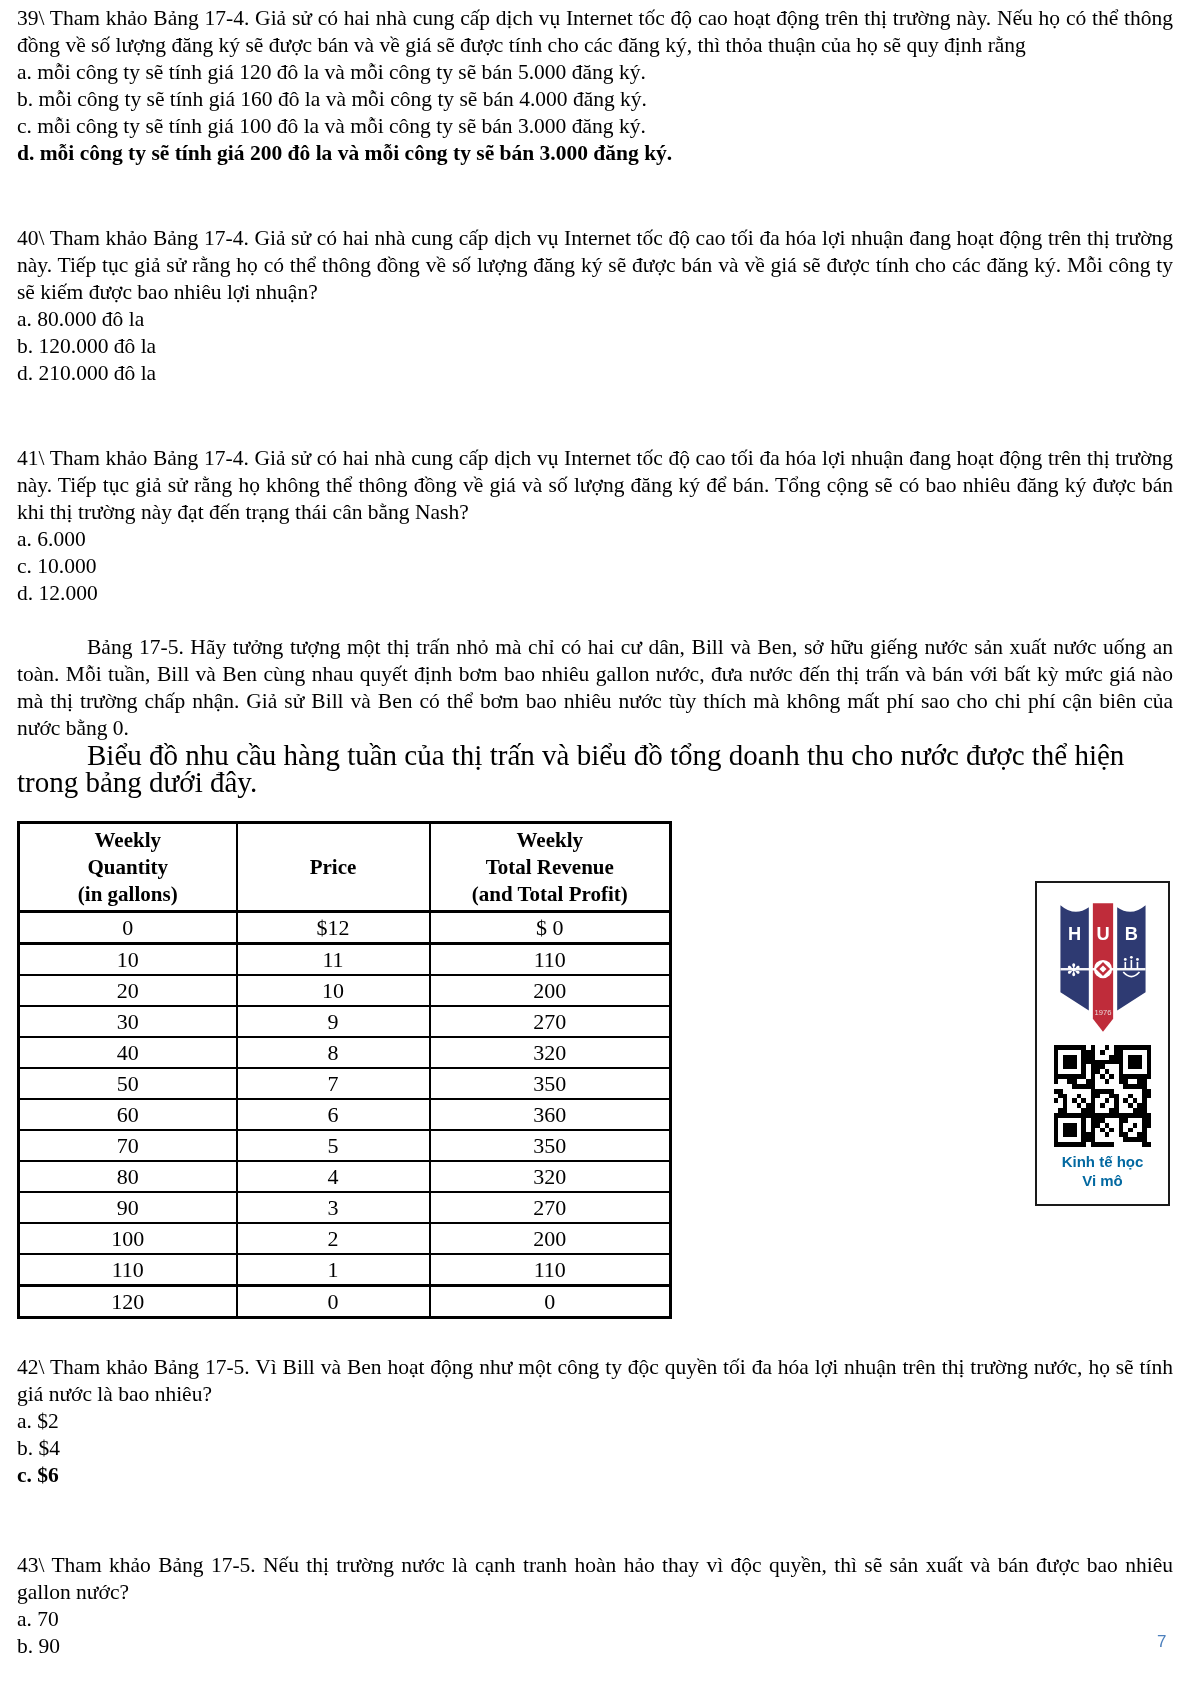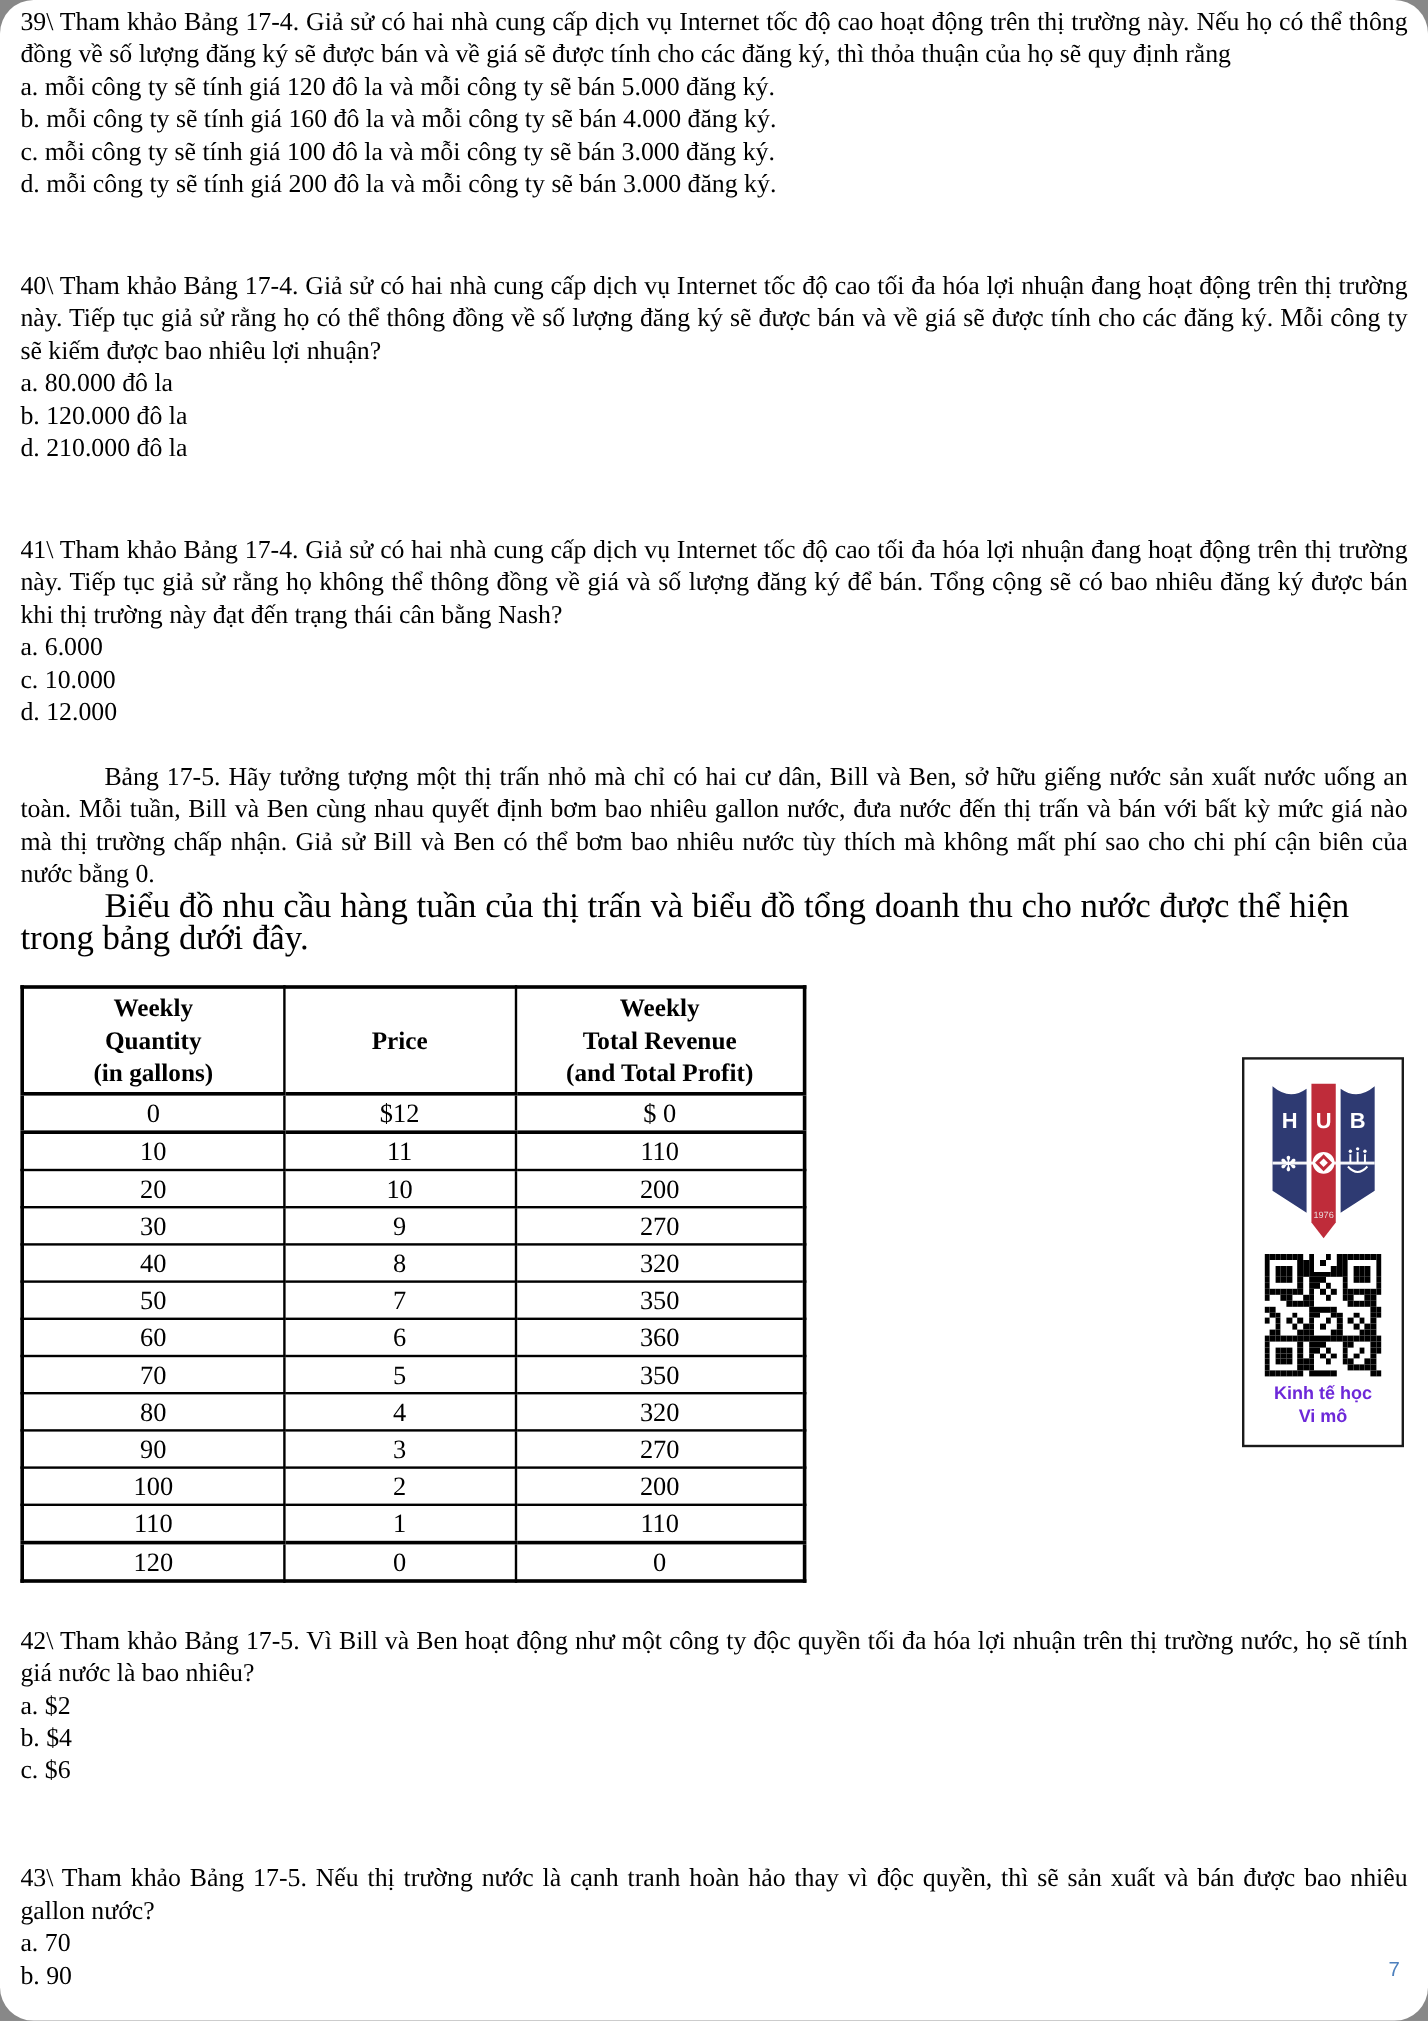--- a/index.html
+++ b/index.html
@@ -6,7 +6,7 @@
   .page {
     position:relative; width:1190px; height:1684px; background:#fff;
     font-family:"Liberation Serif","DejaVu Serif",serif; color:#000;
-    overflow:hidden; margin:0 auto;border-radius:28px;
+    overflow:hidden; margin:0 auto;
   }
   .content { padding:5px 17px 0 17px; }
   .q { font-size:21.5px; line-height:27px; }

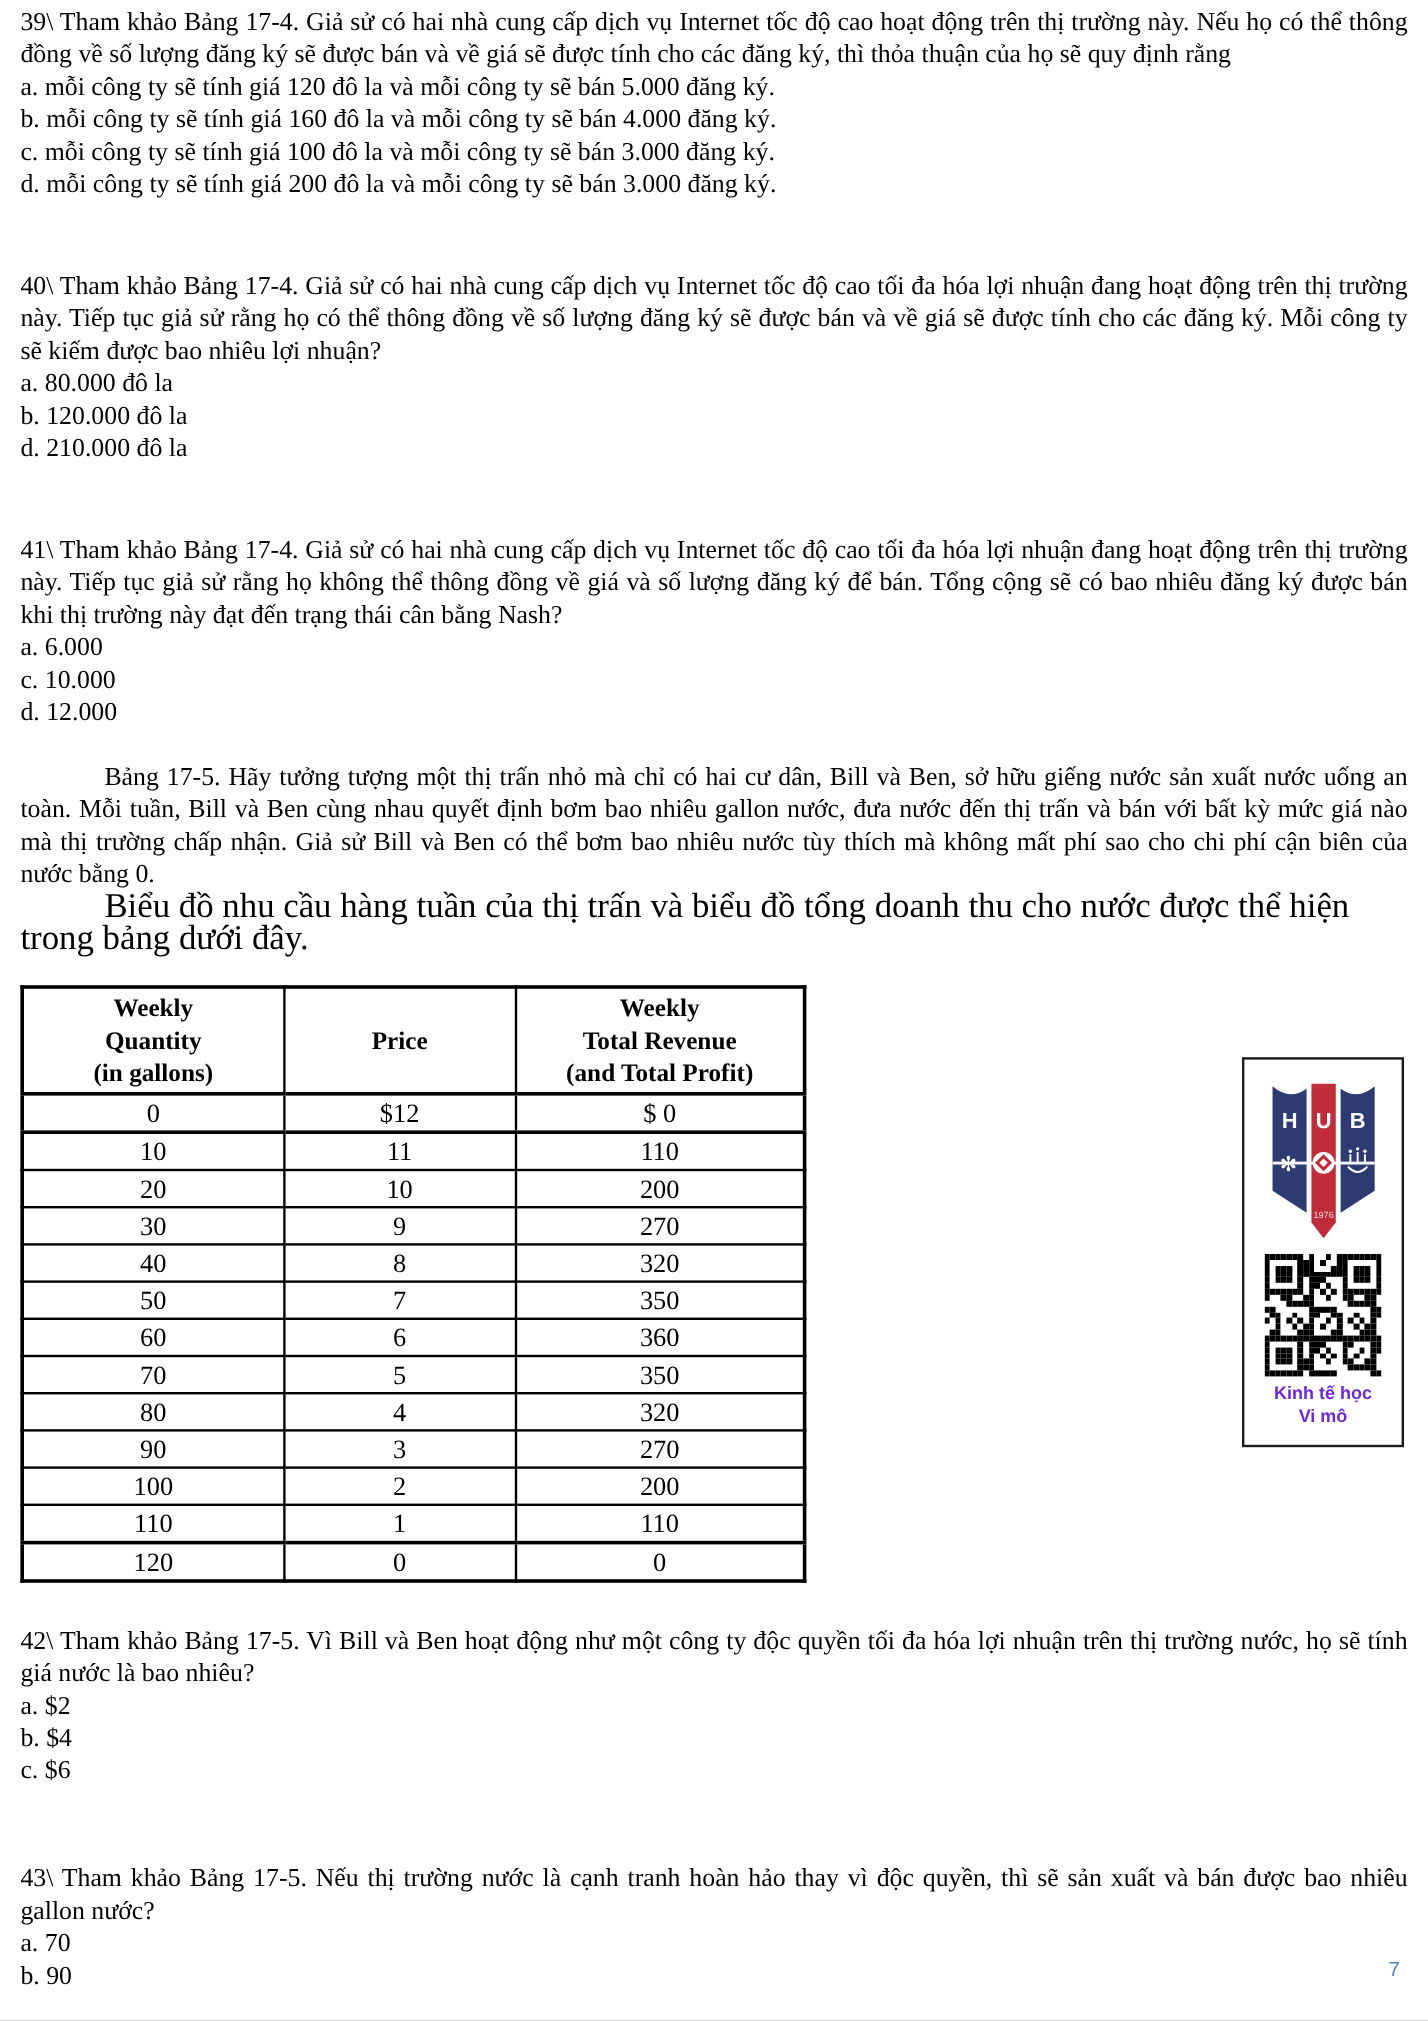--- a/index.html
+++ b/index.html
@@ -12,7 +12,7 @@
   .q { font-size:21.5px; line-height:27px; }
   .stem { margin:0; text-align:justify; }
   .opt { margin:0; }
-  .bold { font-weight:normal; }
+  .bold { font-weight:bold; }
   #q39 { min-height:189px; margin-bottom:31px; }
   #q40 { min-height:189px; margin-bottom:31px; }
   #q41 { min-height:189px; }

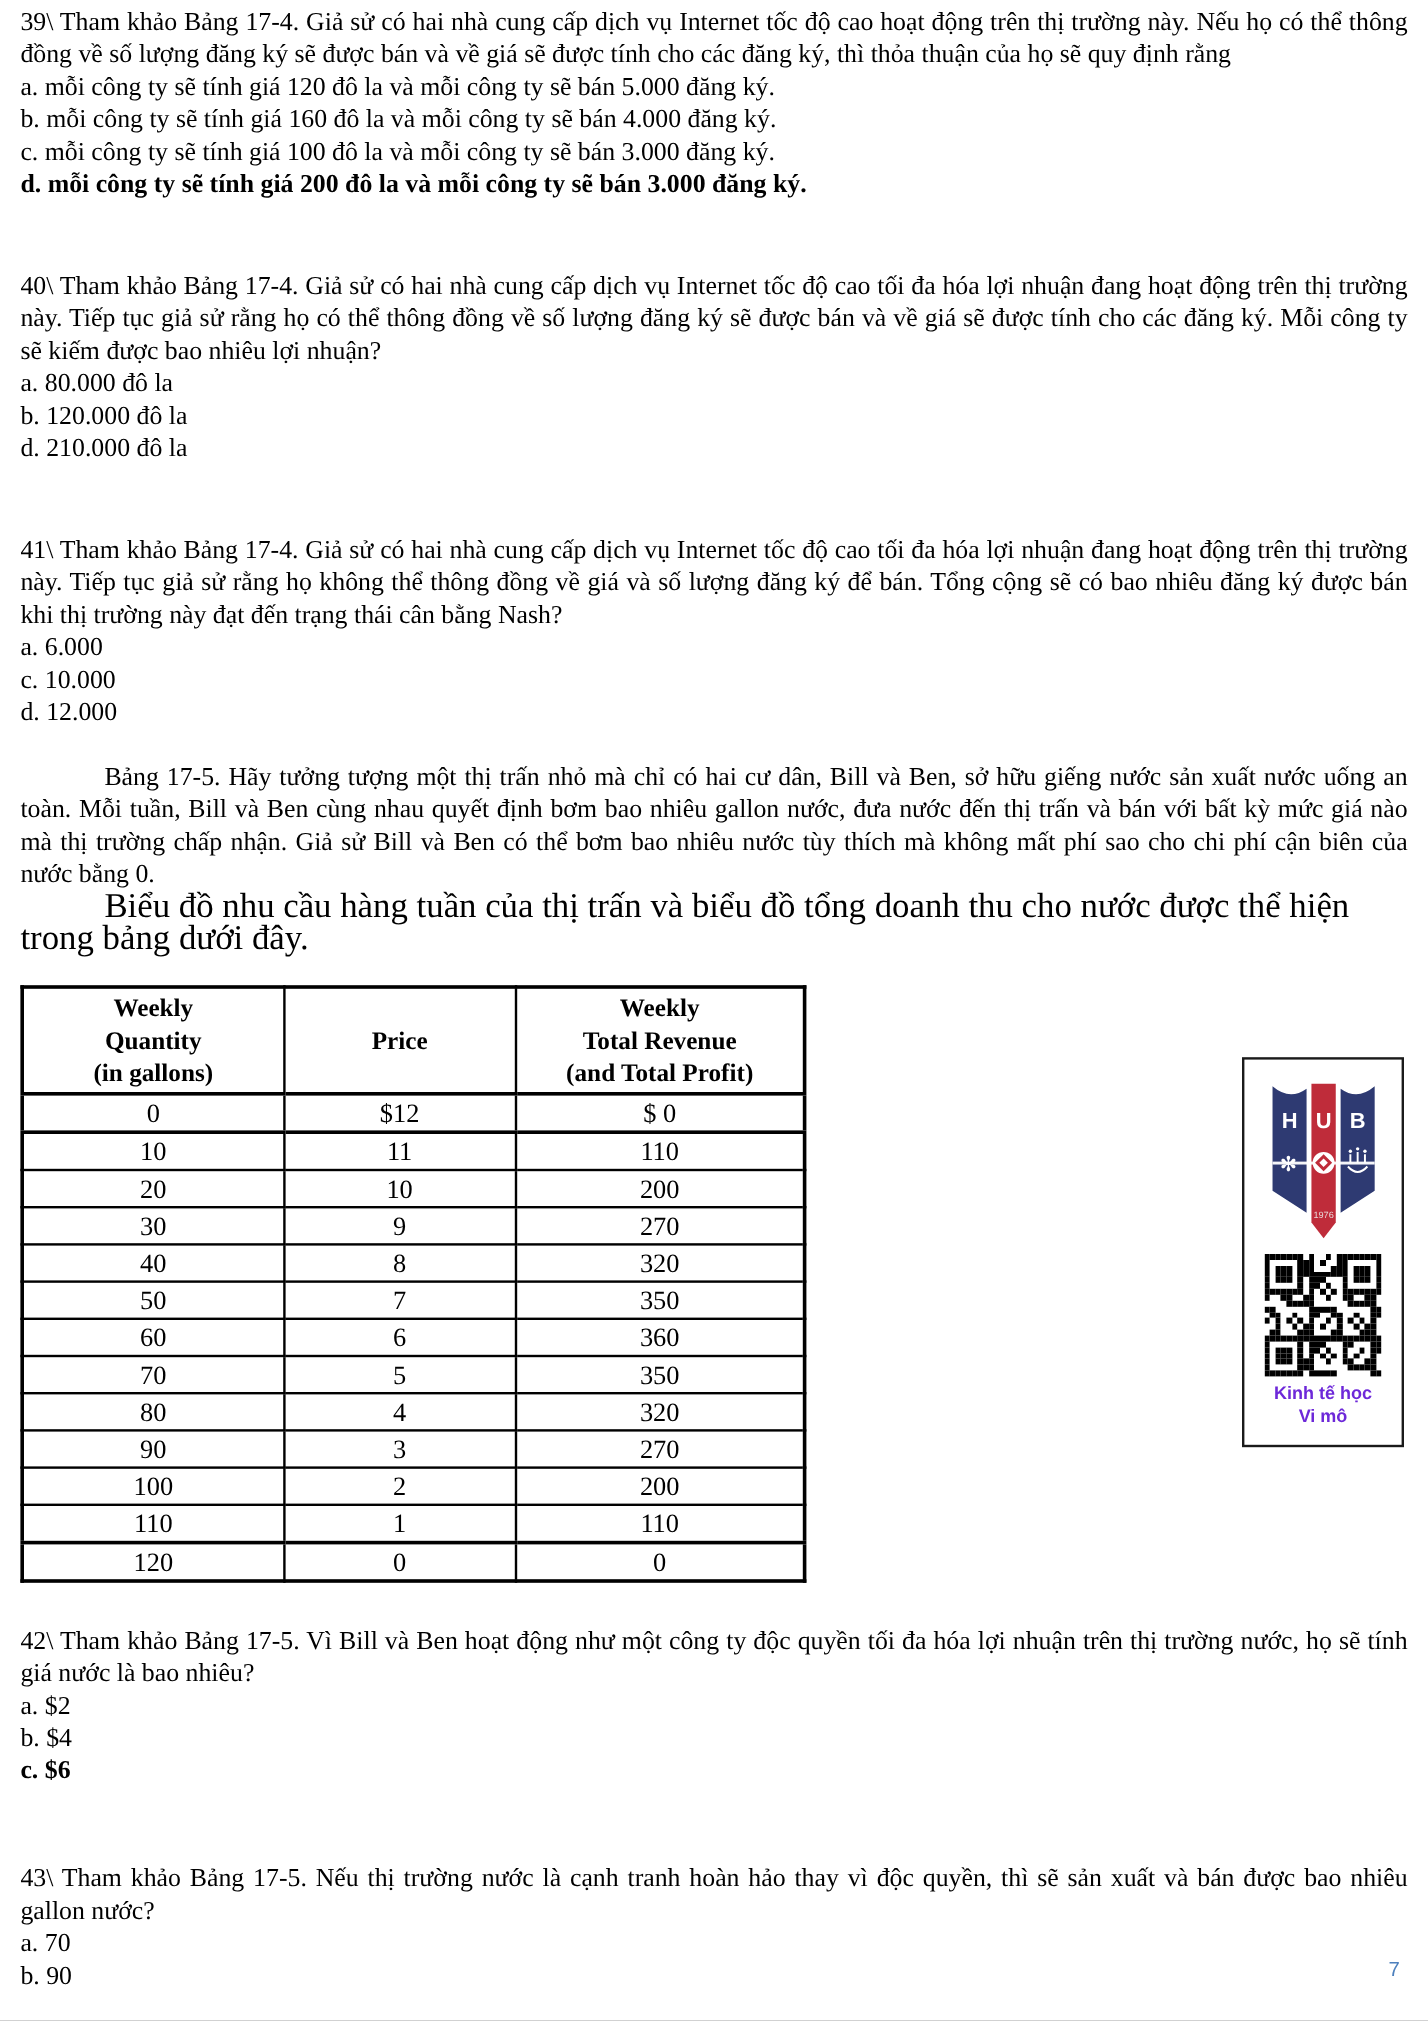--- a/index.html
+++ b/index.html
@@ -655,7 +655,7 @@
         <div class="qm"></div>
         <div class="qm"></div>
       </div>
-    <div class="logo-caption" style="color:#6d28d9;">
+    <div class="logo-caption" style="color:#0369a1;">
       <div>Kinh tế học</div>
       <div>Vi mô</div>
     </div>

